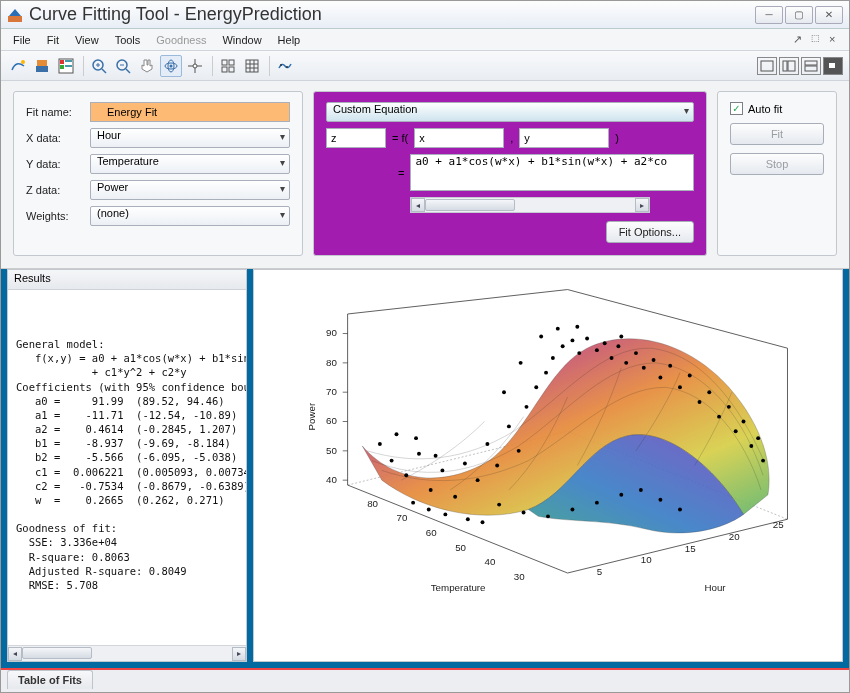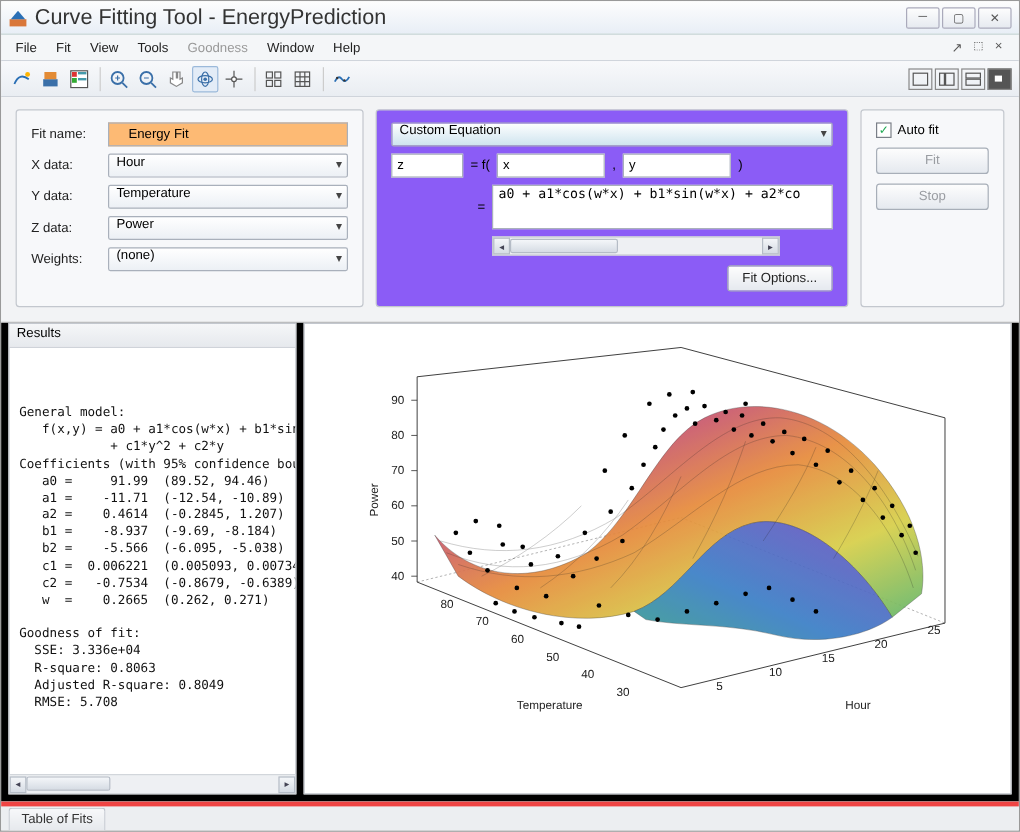--- a/index.html
+++ b/index.html
@@ -31,7 +31,7 @@
   
   .config-panel { background: #f2f3f5; border-bottom: 1px solid #ccc; padding: 10px 12px 12px 12px; display: flex; gap: 10px; }
   .config-left { border: 1px solid #c3c7ce; background: #f7f8fa; border-radius: 3px; padding: 10px 12px 12px 12px; width: 290px; }
-  .config-mid { border: 1px solid #c3c7ce; background: #8b5cf6; border-radius: 3px; padding: 10px 12px 12px 12px; flex: 1; }
+  .config-mid { border: 1px solid #c3c7ce; background: #a21caf; border-radius: 3px; padding: 10px 12px 12px 12px; flex: 1; }
   .config-right { border: 1px solid #c3c7ce; background: #f7f8fa; border-radius: 3px; padding: 10px 12px 12px 12px; width: 120px; display:flex; flex-direction:column; gap:8px; align-items:stretch;}
   
   .form-row { display: flex; align-items: center; margin-bottom: 6px; gap: 8px; }

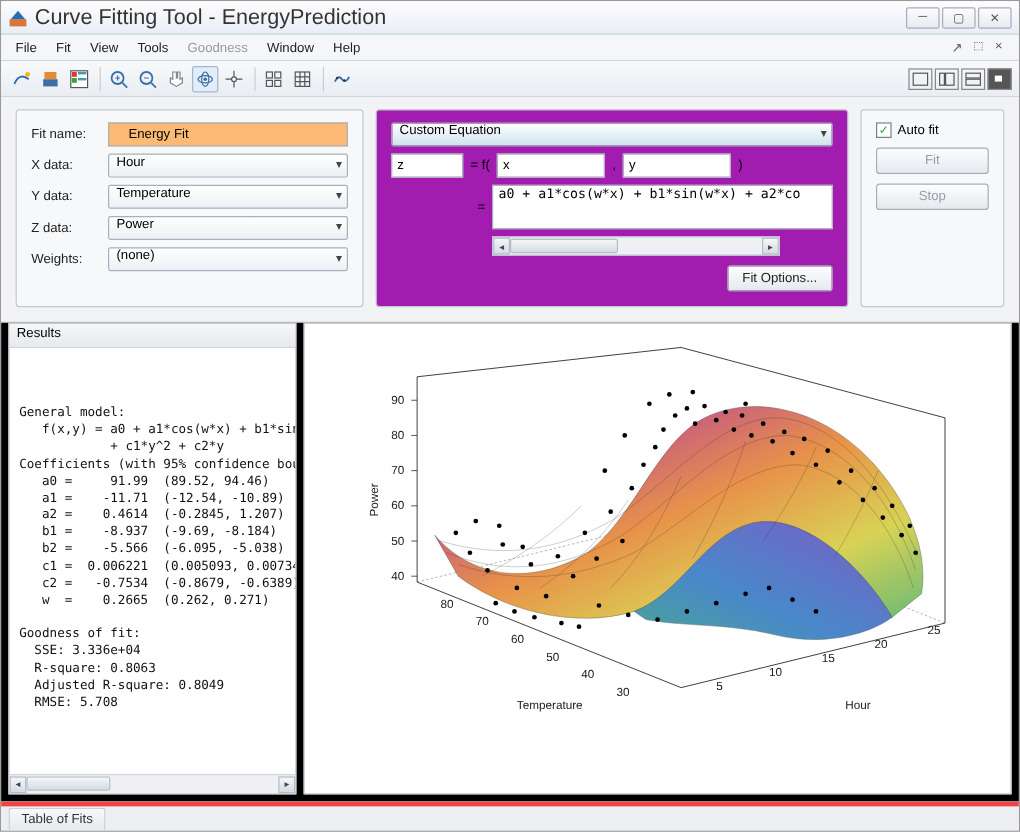--- a/index.html
+++ b/index.html
@@ -54,7 +54,7 @@
   .checkbox-row { display:flex; align-items:center; gap:5px;}
   .checkbox { width:13px; height:13px; border:1px solid #7a7f88; background:#fff; display:flex; align-items:center; justify-content:center; font-size:10px; color:#2a5; }
   
-  .main-area { flex:1; display:flex; background:#000000; padding:0 6px 6px 6px; gap:6px; min-height:0;}
+  .main-area { flex:1; display:flex; background:#0369a1; padding:0 6px 6px 6px; gap:6px; min-height:0;}
   .results-panel { width:240px; border:1px solid #c3c7ce; background:#fff; display:flex; flex-direction:column; }
   .results-header { height:20px; background:linear-gradient(#f5f6f8,#e6e9ed); border-bottom:1px solid #cfd3d9; padding:2px 6px; font-size:11px; }
   .results-body { flex:1; padding:6px 8px; font-family: "Consolas", monospace; font-size:10.5px; line-height:1.35; color:#111; overflow:hidden; white-space:pre;margin-top:41px; }

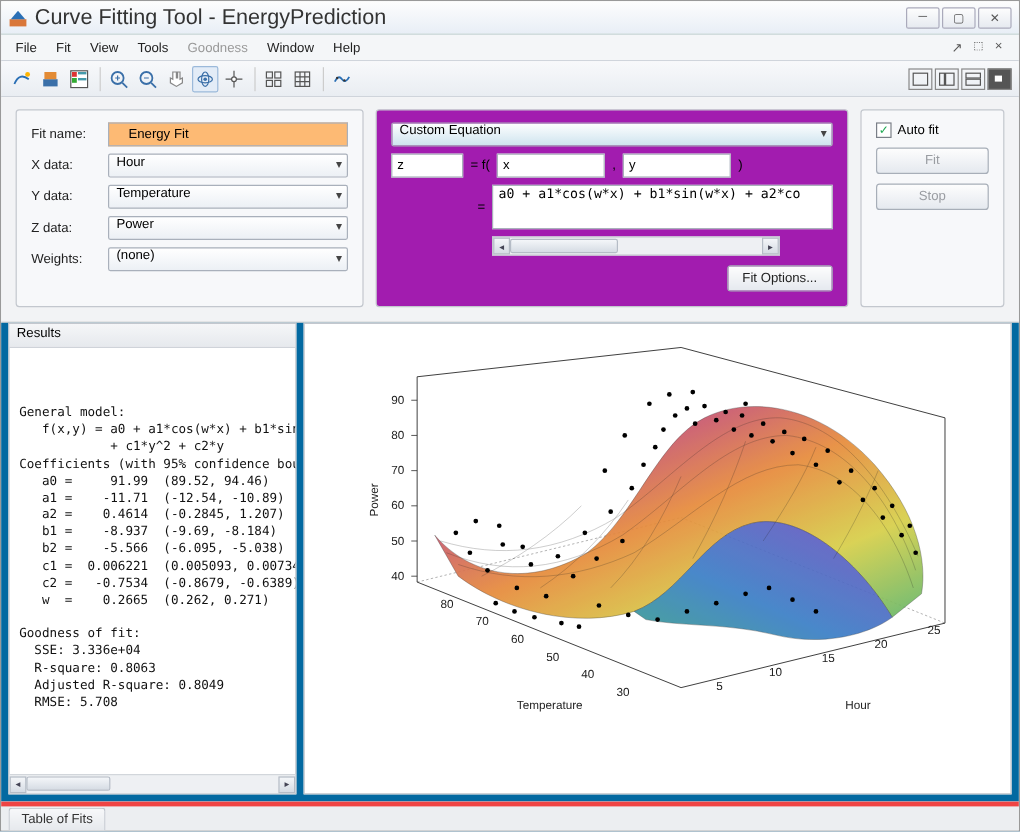--- a/index.html
+++ b/index.html
@@ -66,7 +66,7 @@
   .plot-panel { flex:1; border:1px solid #c3c7ce; background:#fff; position:relative; overflow:hidden;}
   .plot-panel svg { width:100%; height:100%; }
   
-  .bottom-tabs { height:24px; background:#eceef1; border-top:4px solid #ef4444; display:flex; align-items:flex-end; padding:0 6px;}
+  .bottom-tabs { height:24px; background:#eceef1; border-top:2px solid #ef4444; display:flex; align-items:flex-start; padding:0 6px;font-weight:bold;}
   .tab { padding:3px 10px; border:1px solid #bfc4cc; border-bottom:none; background:linear-gradient(#f7f8fa,#e6e9ed); border-radius:3px 3px 0 0; font-size:11px; color:#333;}
 </style>
 </head>

